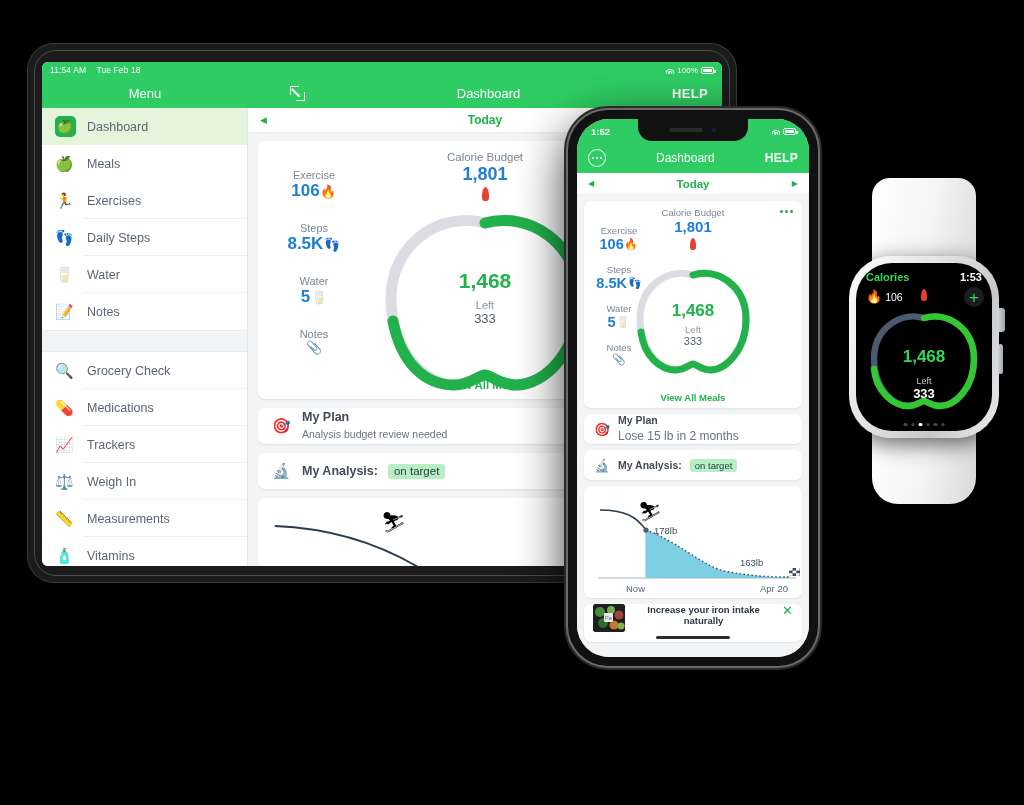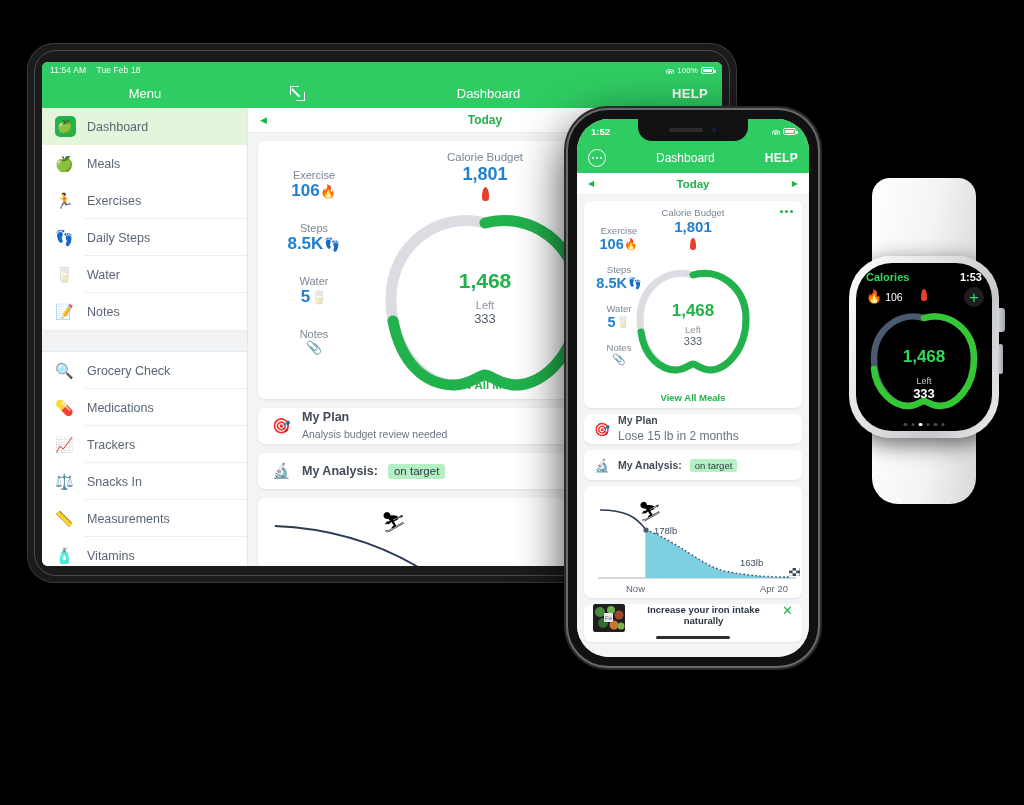--- a/index.html
+++ b/index.html
@@ -318,7 +318,7 @@
           </div>
           <div class="side-item">
             <span class="side-ico">⚖️</span>
-            <span class="label">Snacks In</span>
+            <span class="label">Weigh In</span>
           </div>
           <div class="side-item">
             <span class="side-ico">📏</span>

